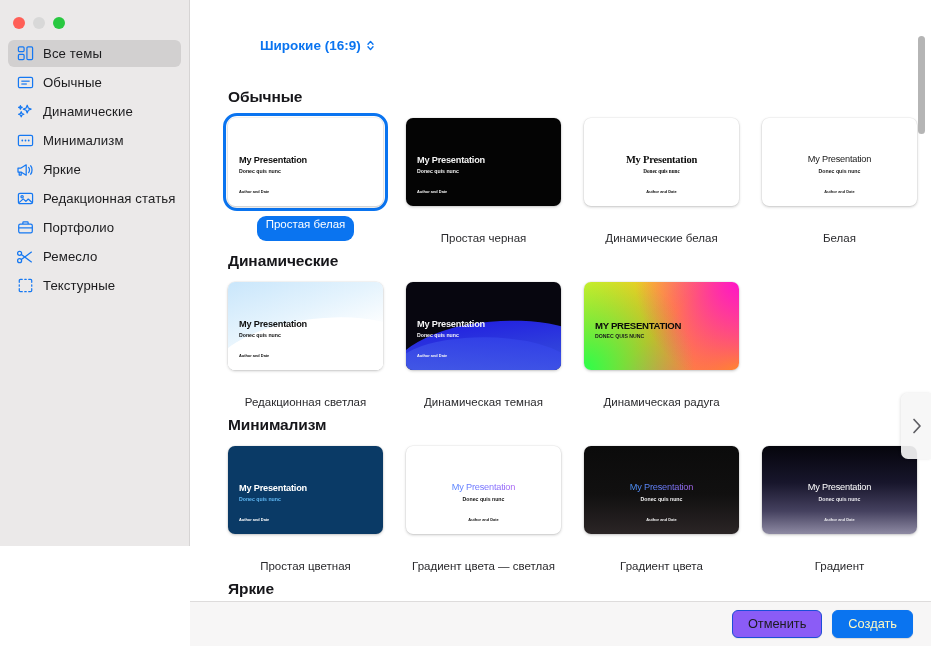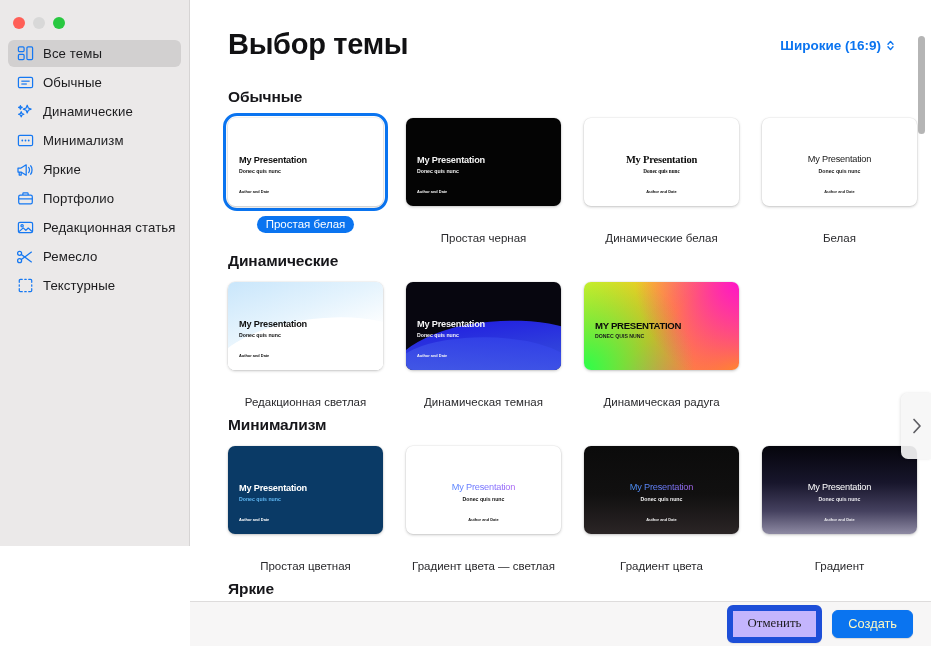--- a/index.html
+++ b/index.html
@@ -502,7 +502,6 @@
   <div class="main">
 
     <div class="main-header">
-      <div class="page-title">Выбор темы</div>
       <div class="aspect-select">
         <span>Широкие (16:9)</span>
         <span class="aspect-chev">

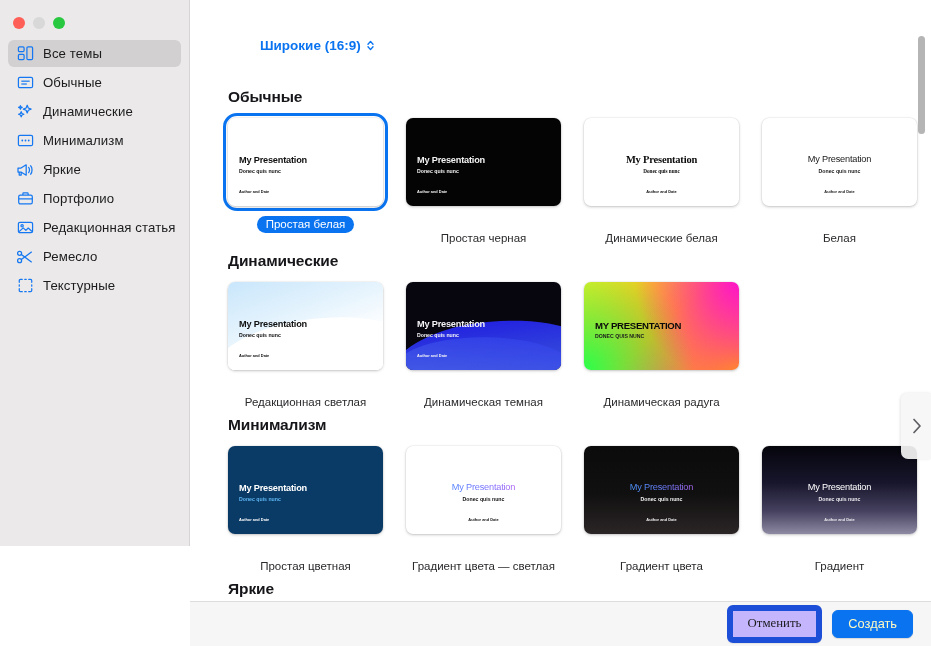--- a/index.html
+++ b/index.html
@@ -449,23 +449,23 @@
       <div class="side-item">
         <span class="sicon">
           <svg width="17" height="17" viewBox="0 0 18 18" fill="none" stroke="#1578f2" stroke-width="1.3" stroke-linejoin="round">
+            <rect x="1.5" y="3.5" width="15" height="11" rx="1.6"></rect>
+            <circle cx="5.4" cy="7.2" r="1.25"></circle>
+            <path d="M2.2 13.4 L6.6 9.4 L9.4 12.0 L11.9 9.6 L15.9 13.3"></path>
+          </svg>
+        </span>
+        <span class="slabel">Редакционная статья</span>
+      </div>
+
+      <div class="side-item">
+        <span class="sicon">
+          <svg width="17" height="17" viewBox="0 0 18 18" fill="none" stroke="#1578f2" stroke-width="1.3" stroke-linejoin="round">
             <rect x="1.8" y="5.4" width="14.4" height="9.4" rx="1.7"></rect>
             <path d="M6.2 5.4 L6.2 3.9 C6.2 3.4 6.5 3.1 7.0 3.1 L11.0 3.1 C11.5 3.1 11.8 3.4 11.8 3.9 L11.8 5.4"></path>
             <line x1="1.8" y1="9.4" x2="16.2" y2="9.4"></line>
           </svg>
         </span>
         <span class="slabel">Портфолио</span>
-      </div>
-
-      <div class="side-item">
-        <span class="sicon">
-          <svg width="17" height="17" viewBox="0 0 18 18" fill="none" stroke="#1578f2" stroke-width="1.3" stroke-linejoin="round">
-            <rect x="1.5" y="3.5" width="15" height="11" rx="1.6"></rect>
-            <circle cx="5.4" cy="7.2" r="1.25"></circle>
-            <path d="M2.2 13.4 L6.6 9.4 L9.4 12.0 L11.9 9.6 L15.9 13.3"></path>
-          </svg>
-        </span>
-        <span class="slabel">Редакционная статья</span>
       </div>
 
       <div class="side-item">

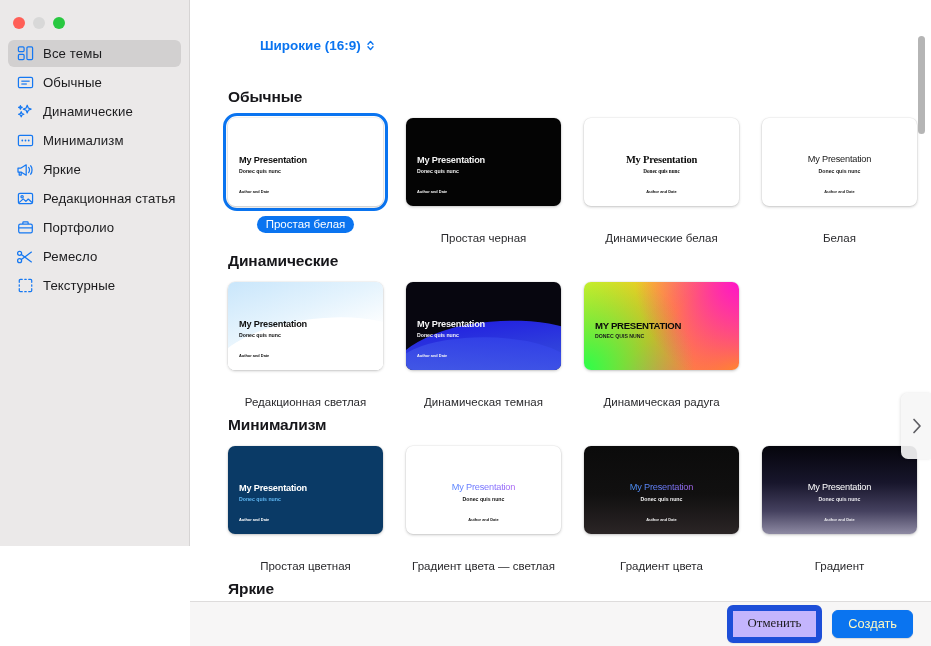--- a/index.html
+++ b/index.html
@@ -214,7 +214,7 @@
     background: #0a74f0;
     color: #ffffff;
     border-radius: 9px;
-    padding: 2px 9px 3px 9px;
+    padding: 2px 9px 11px 9px;
     margin-top: 10px;
   }
 

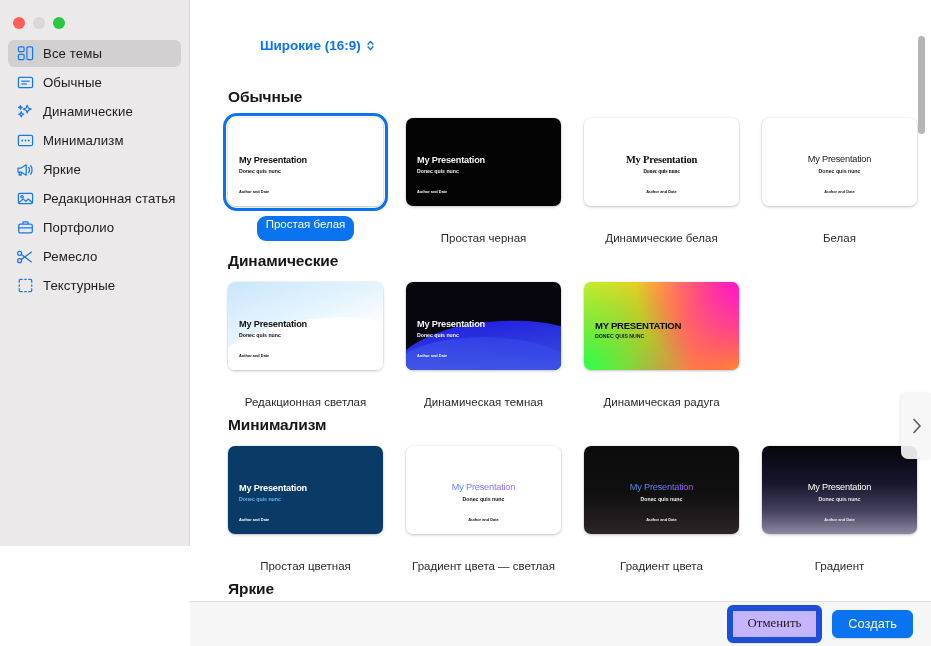--- a/index.html
+++ b/index.html
@@ -361,11 +361,10 @@
     line-height: 1.35;
   }
   .btn-cancel {
-    background: #c4b5fd;
+    background: #8b5cf6;
     color: #1b1b1d;
-    border: 6px solid #1d4ed8;
+    border: 1px solid #1d4ed8;
     box-shadow: 0 0.5px 1px rgba(0,0,0,0.07);
-    font-family: Liberation Serif, serif;
   }
   .btn-create {
     background: #0a74f0;

